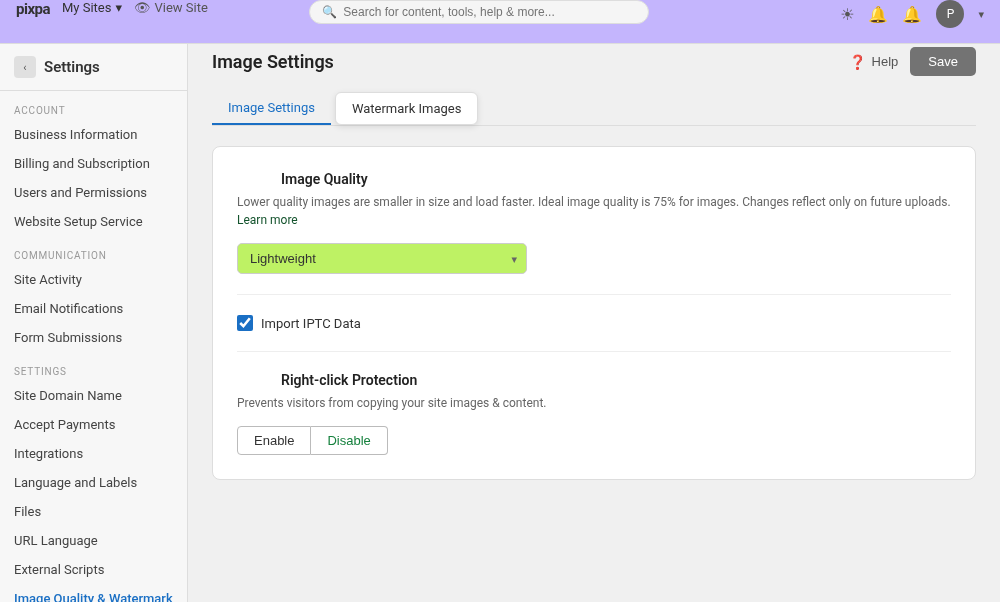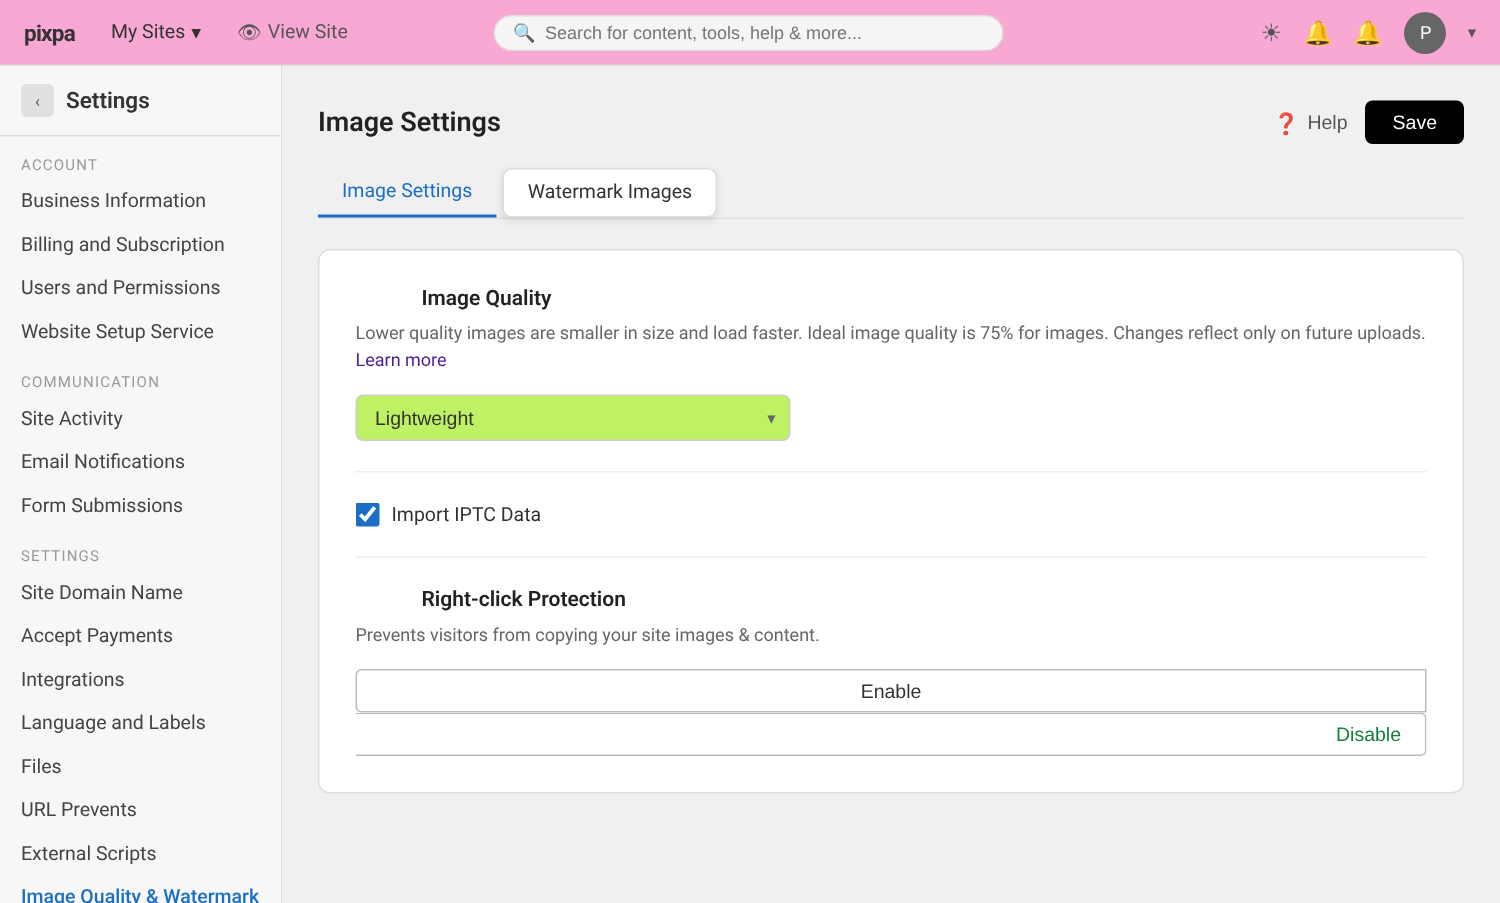--- a/index.html
+++ b/index.html
@@ -7,13 +7,13 @@
 
     
     .topnav {
-      background: #f9a8d4;
+      background: #c4b5fd;
       height: 44px;
       display: flex;
-      align-items: center;
+      align-items: flex-start;
       padding: 0 16px;
       border-bottom: 1px solid #ddd;
-      gap: 24px;
+      gap: 12px;
       flex-shrink: 0;
     }
     .topnav-logo {

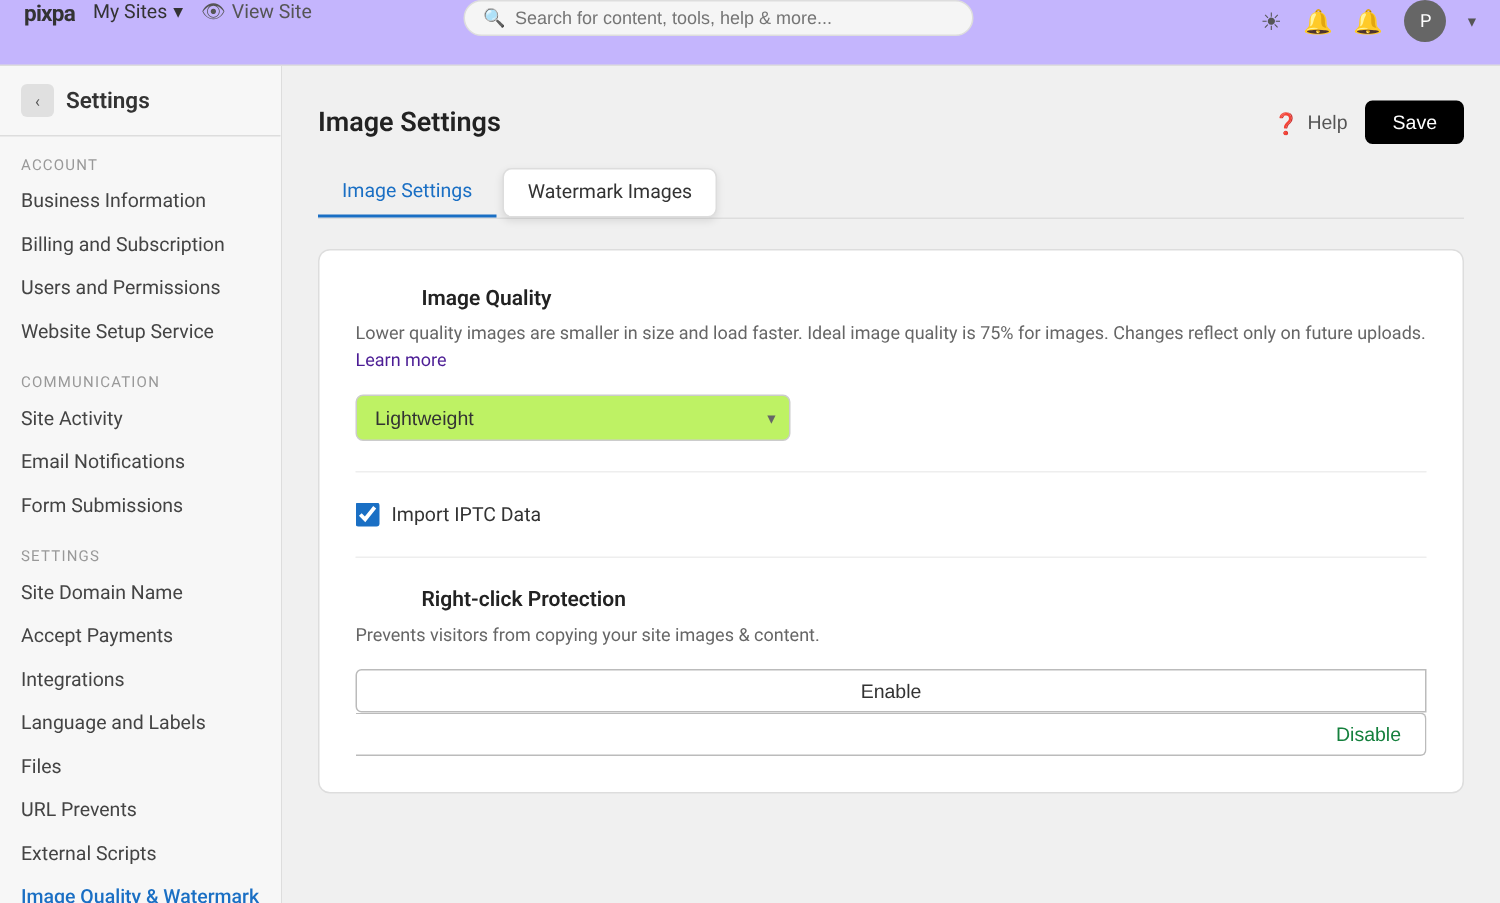--- a/index.html
+++ b/index.html
@@ -148,7 +148,7 @@
       flex: 1;
       overflow-y: auto;
       background: #f0f0f0;
-      padding: 23px 24px;
+      padding: 3px 24px;
     }
     .content-header {
       display: flex;

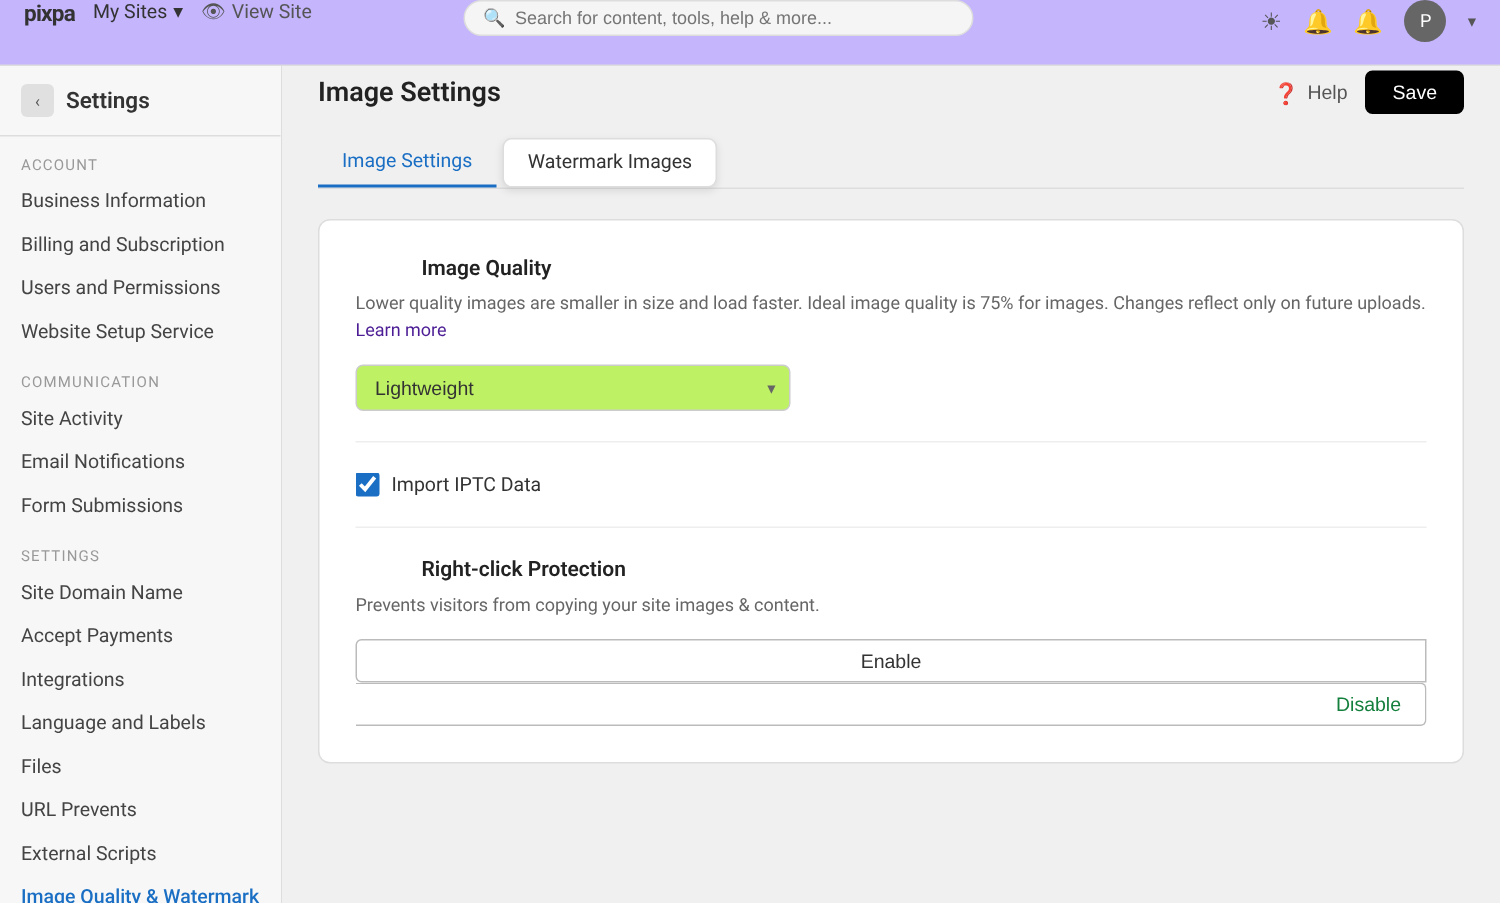--- a/index.html
+++ b/index.html
@@ -177,7 +177,7 @@
       border: none;
     }
     .save-btn {
-      background: #000000;
+      background: #737373;
       color: #fff;
       border: none;
       border-radius: 5px;

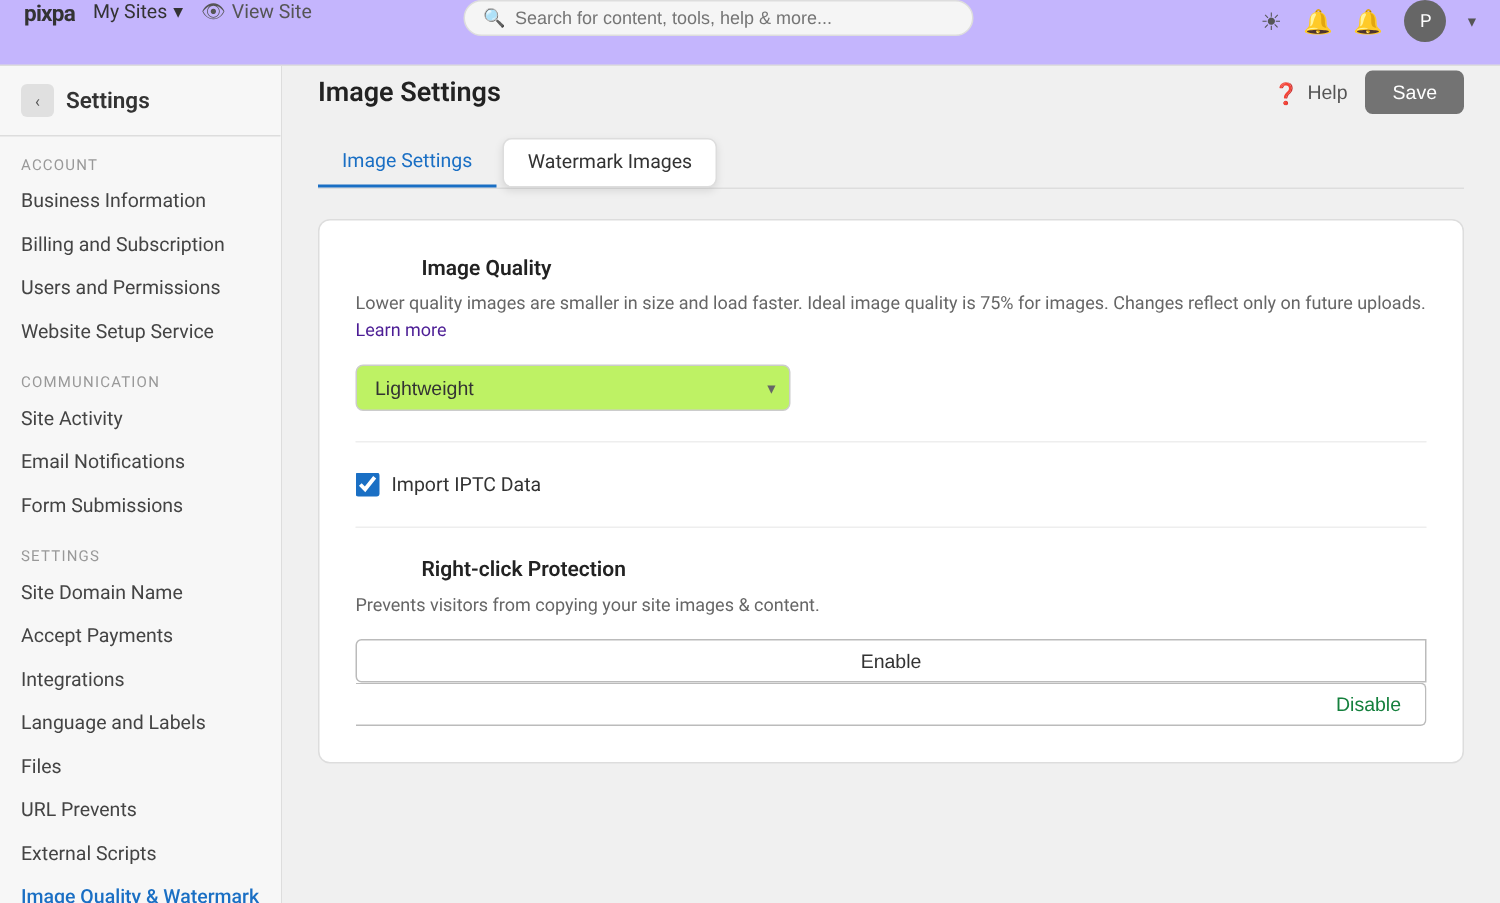--- a/index.html
+++ b/index.html
@@ -246,7 +246,7 @@
       line-height: 1.5;
     }
     .section-desc a {
-      color: #4c1d95;
+      color: #14532d;
       text-decoration: none;
       margin-top: 24px;
     }

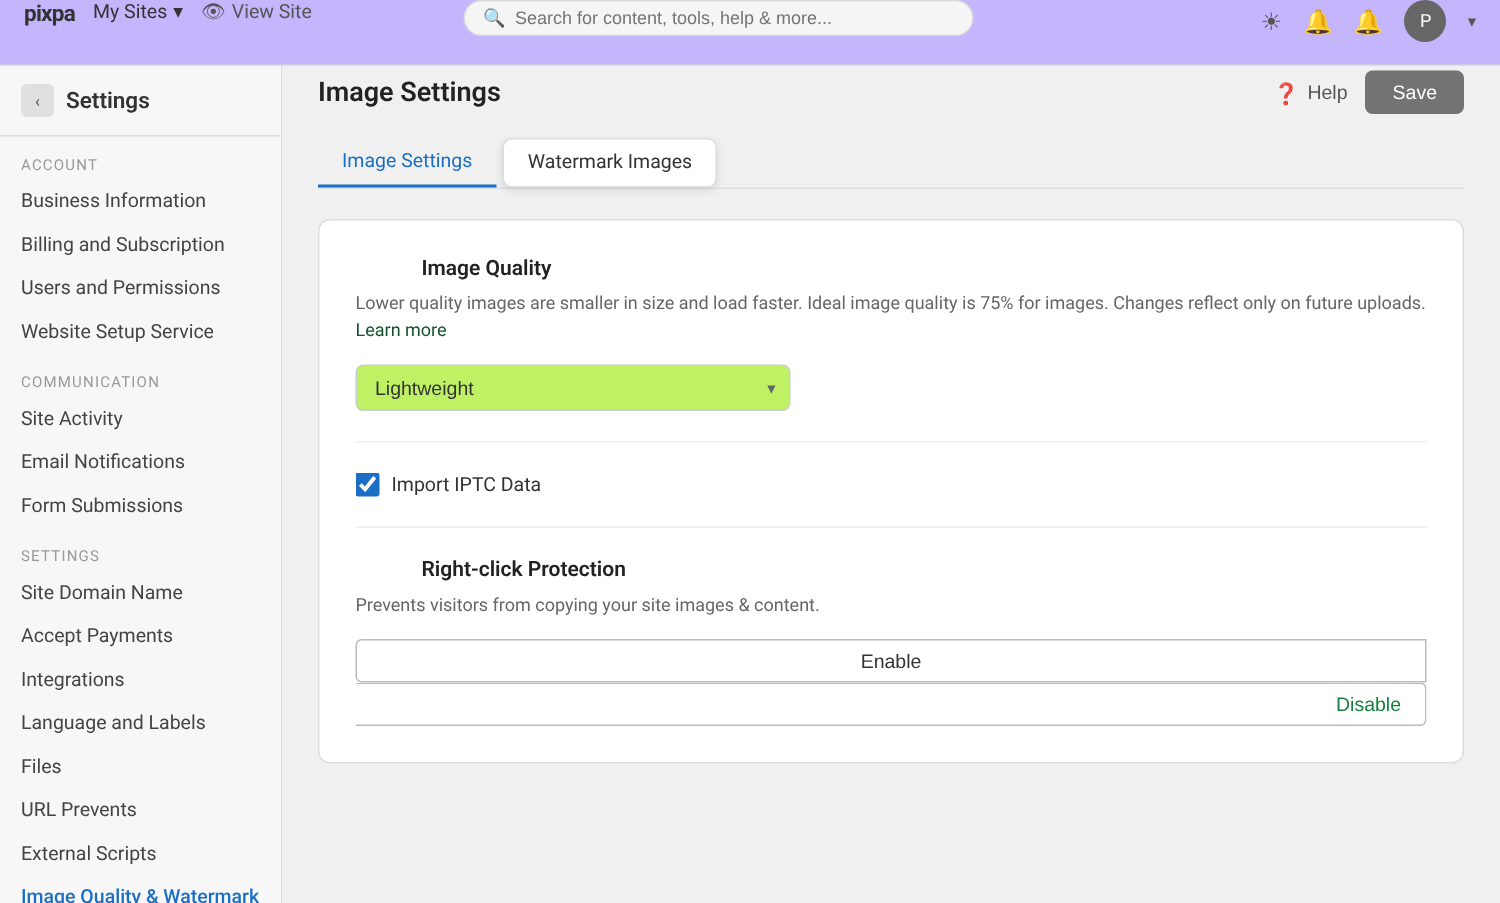--- a/index.html
+++ b/index.html
@@ -306,7 +306,6 @@
       display: flex;
       gap: 0;
       margin-top: 12px;
-      flex-direction: column;
     }
     .btn-enable {
       background: #fff;

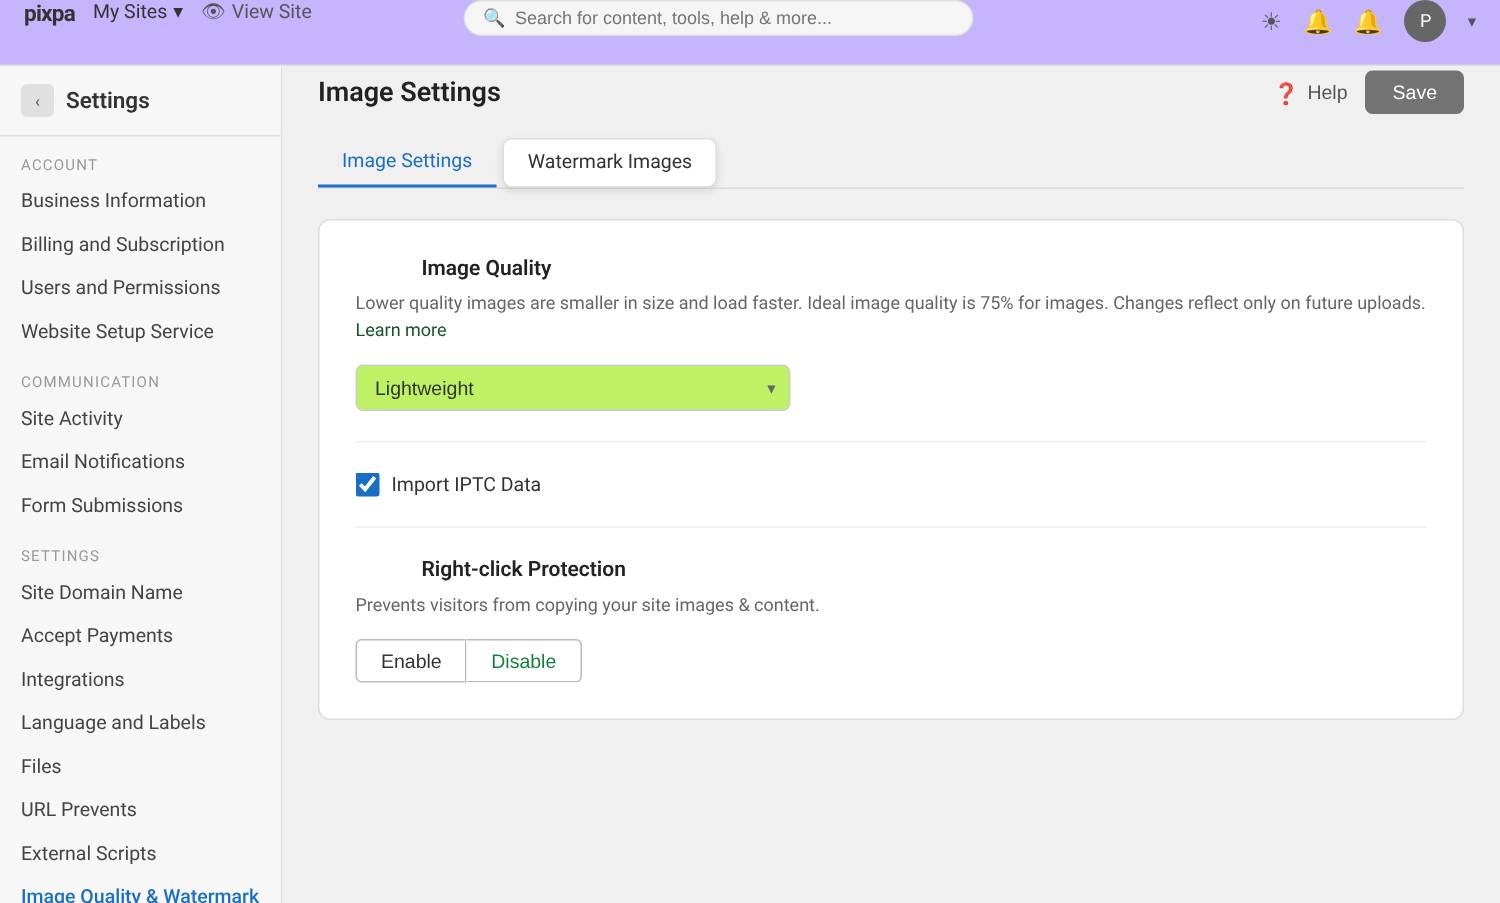--- a/index.html
+++ b/index.html
@@ -394,7 +394,7 @@
       <a class="sidebar-item">Integrations</a>
       <a class="sidebar-item">Language and Labels</a>
       <a class="sidebar-item">Files</a>
-      <a class="sidebar-item">URL Prevents</a>
+      <a class="sidebar-item">URL Language</a>
       <a class="sidebar-item">External Scripts</a>
       <a class="sidebar-item active">Image Quality &amp; Watermark</a>
 

